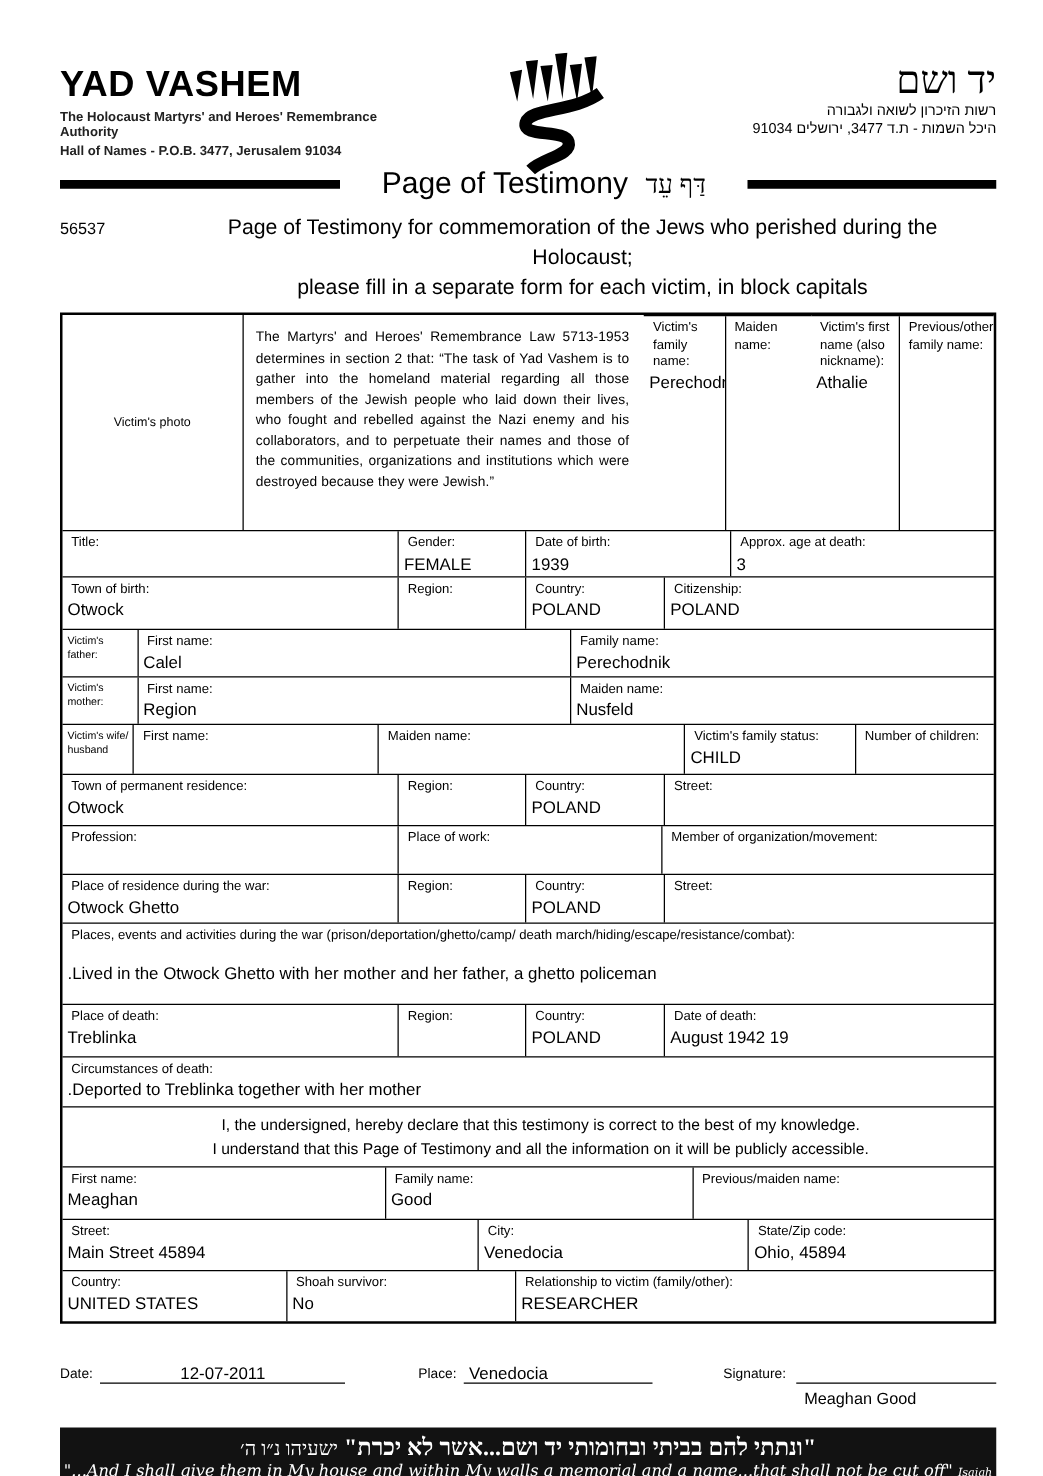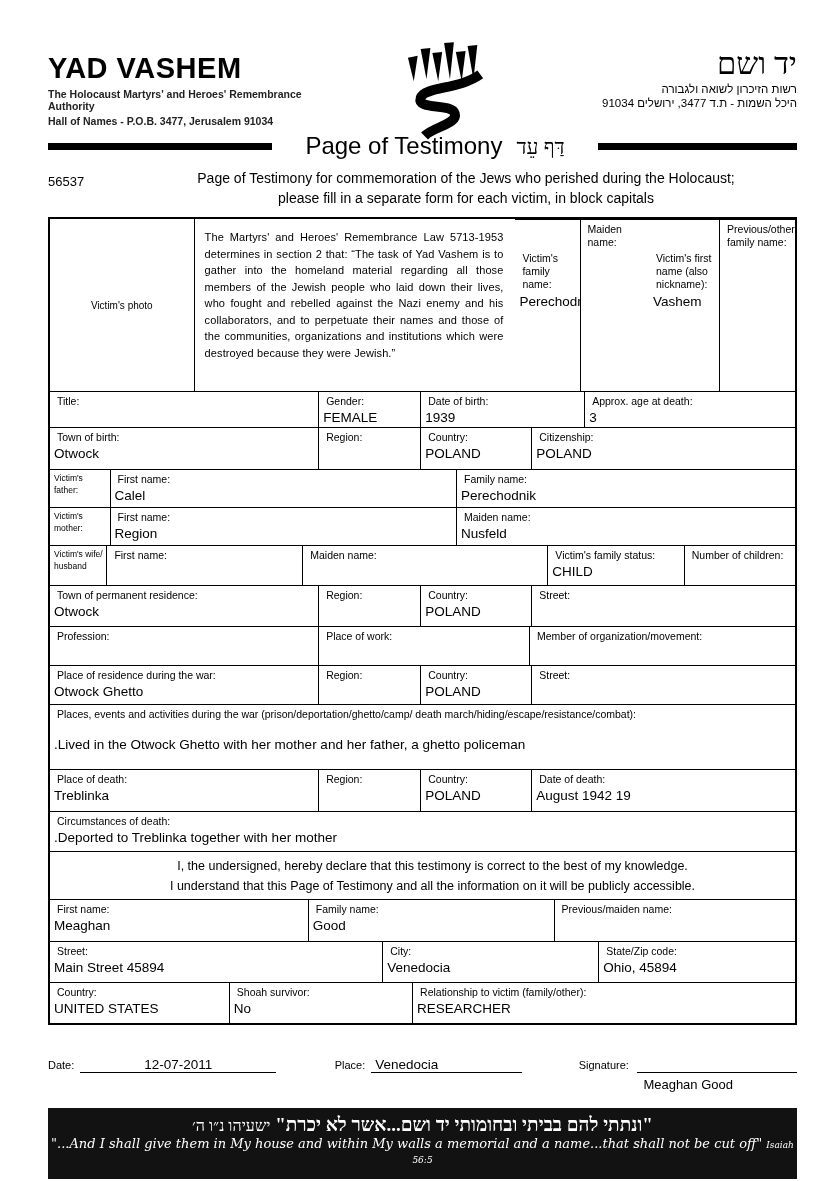--- a/index.html
+++ b/index.html
@@ -28,7 +28,7 @@
   
   .instr-row{display:flex;margin-top:9px;}
   .serial{width:115px;font-size:13px;padding-top:5px;}
-  .instr{flex:1;text-align:center;font-size:14px;line-height:1.4;}
+  .instr{flex:1;text-align:center;font-size:17px;line-height:1.4;}
   .instr-sp{width:28px;}
 
   

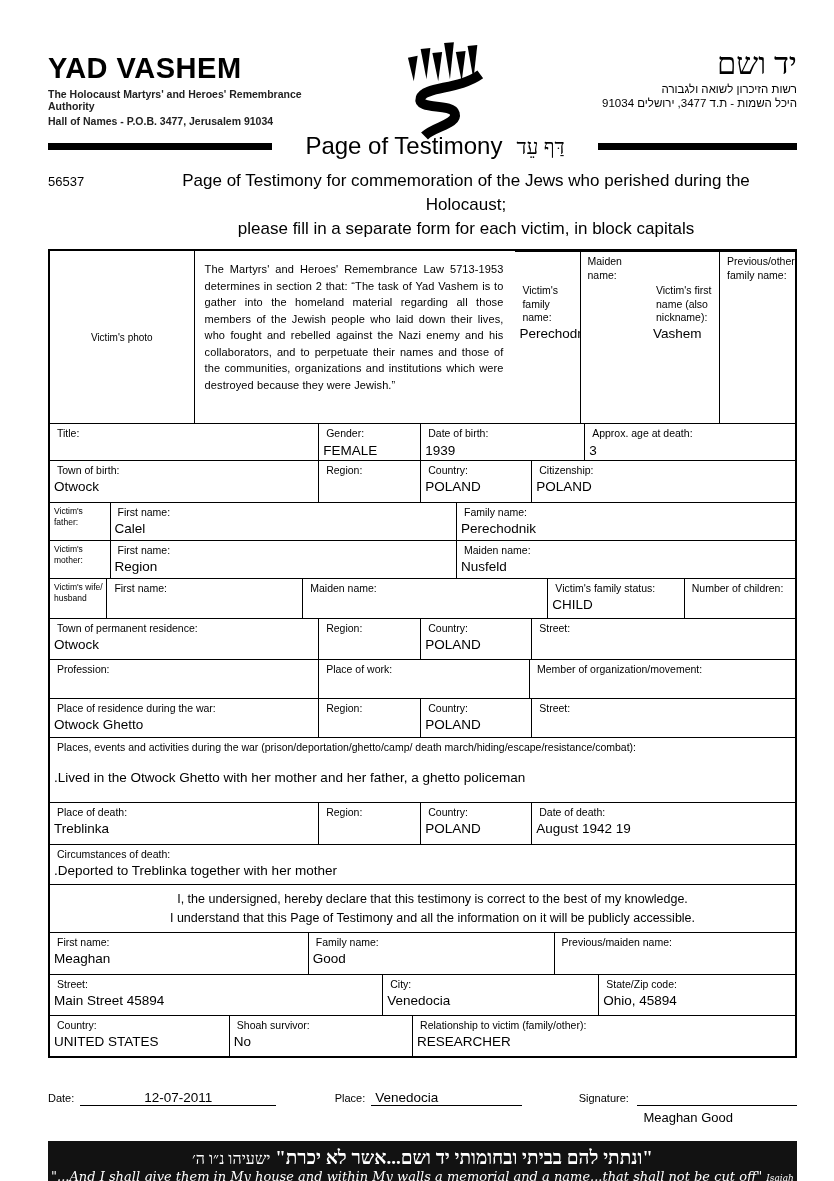--- a/index.html
+++ b/index.html
@@ -75,7 +75,7 @@
   .w346{width:34.6%;} .w33{width:33%;} .w324{width:32.4%;}
   .w446{width:44.6%;} .w29{width:29%;} .w264{width:26.4%;}
   .w24{width:24%;} .w246{width:24.6%;} .w514{width:51.4%;}
-  .w48{width:48%;margin-top:29px;} .w52{width:52%;}
+  .w48{width:48%;} .w52{width:52%;}
 </style>
 </head>
 <body>

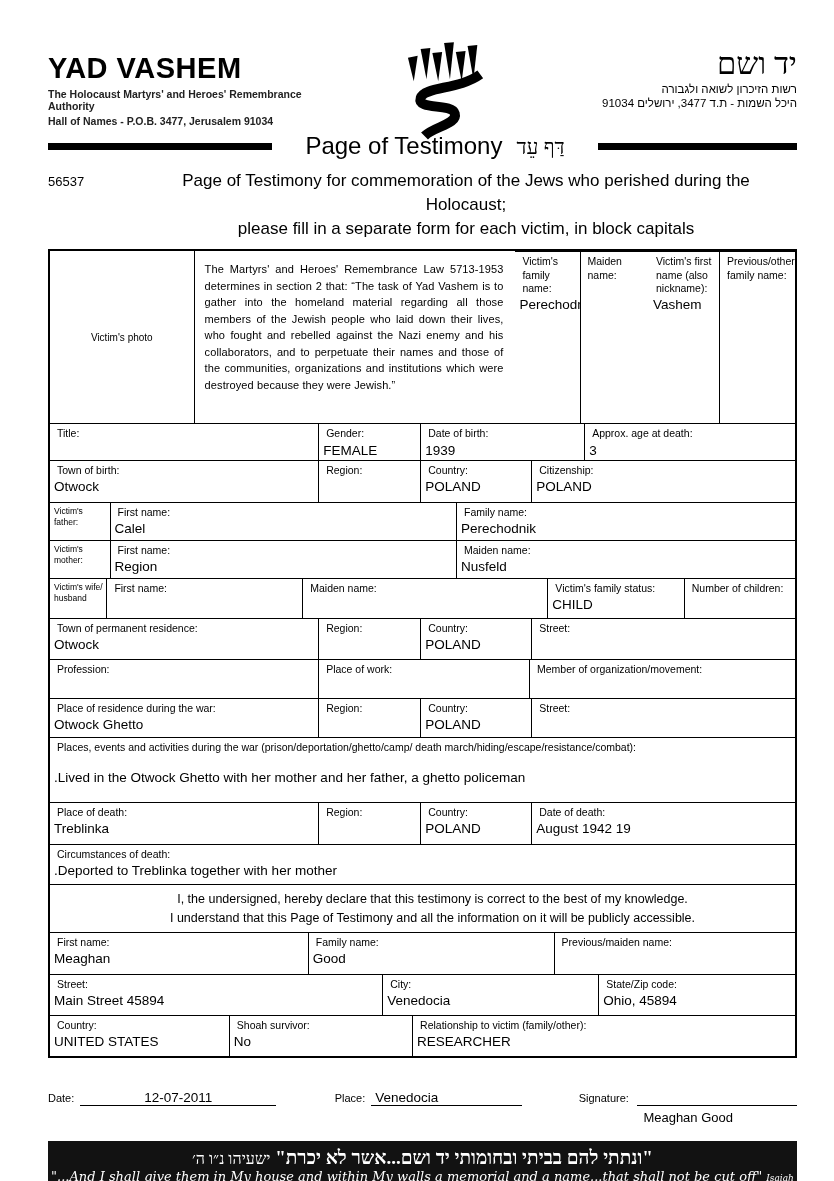--- a/index.html
+++ b/index.html
@@ -147,7 +147,7 @@
           <div class="subrow">
             <div class="cell w48">
               <div class="lbl">Victim's first name (also nickname):</div>
-              <div class="val">Vashem</div>
+              <div class="val">Athalie</div>
             </div>
             <div class="cell w52">
               <div class="lbl">Previous/other family name:</div>

